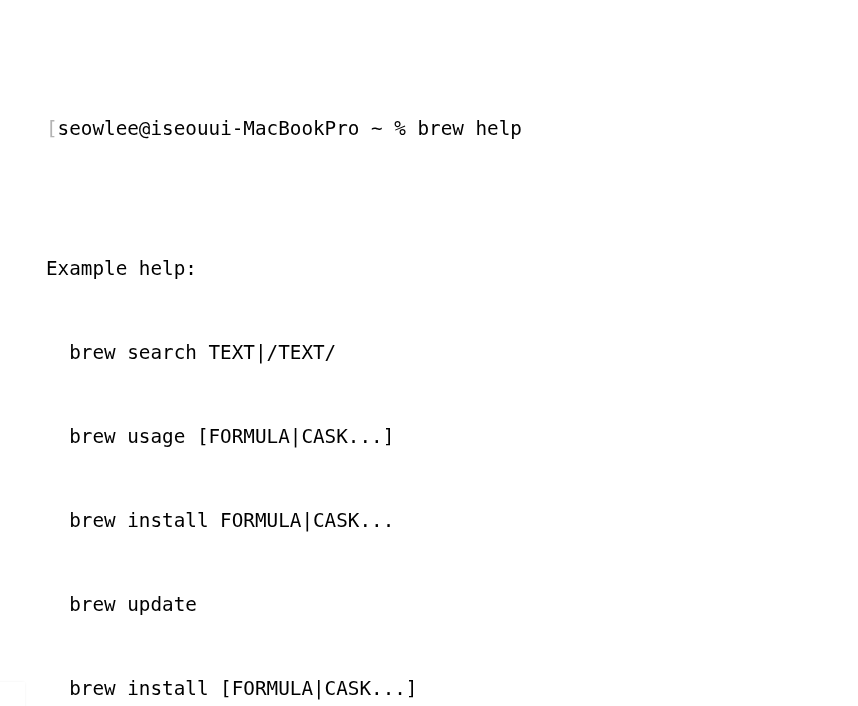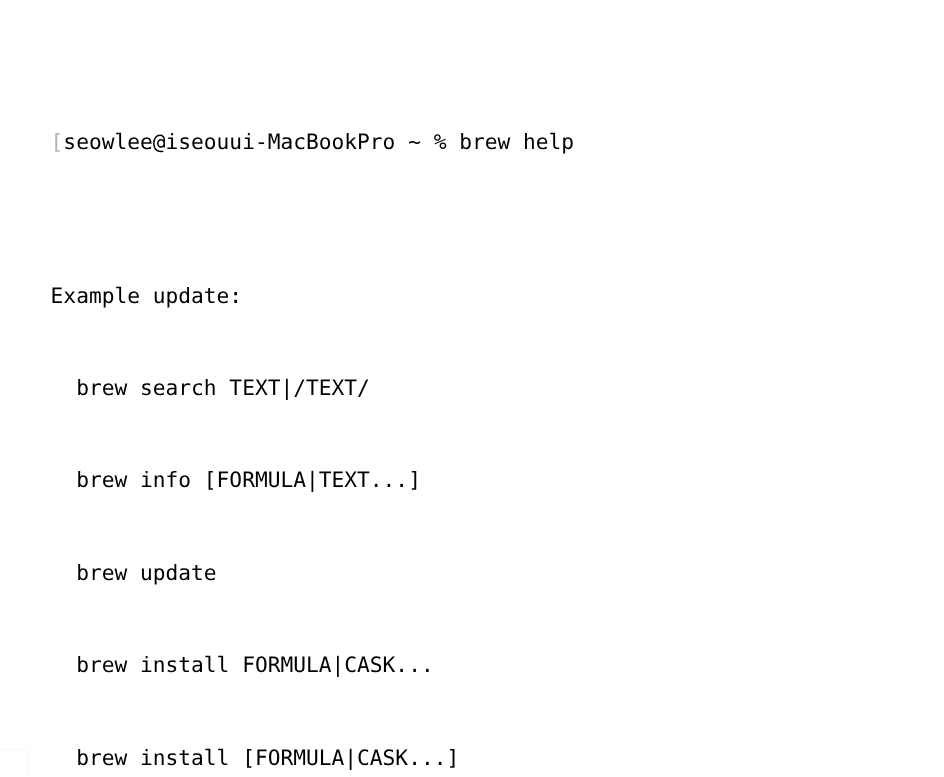--- a/index.html
+++ b/index.html
@@ -72,7 +72,7 @@
     <div class="term-line"><span class="bracket-dim">[</span><span>seowlee@iseouui-MacBookPro ~ % </span><span>brew help</span></div>
 
     
-    <div class="term-line">Example update:</div>
+    <div class="term-line">Example help:</div>
     <div class="term-line">  brew search TEXT|/TEXT/</div>
     <div class="term-line">  brew info [FORMULA|TEXT...]</div>
     <div class="term-line">  brew update</div>

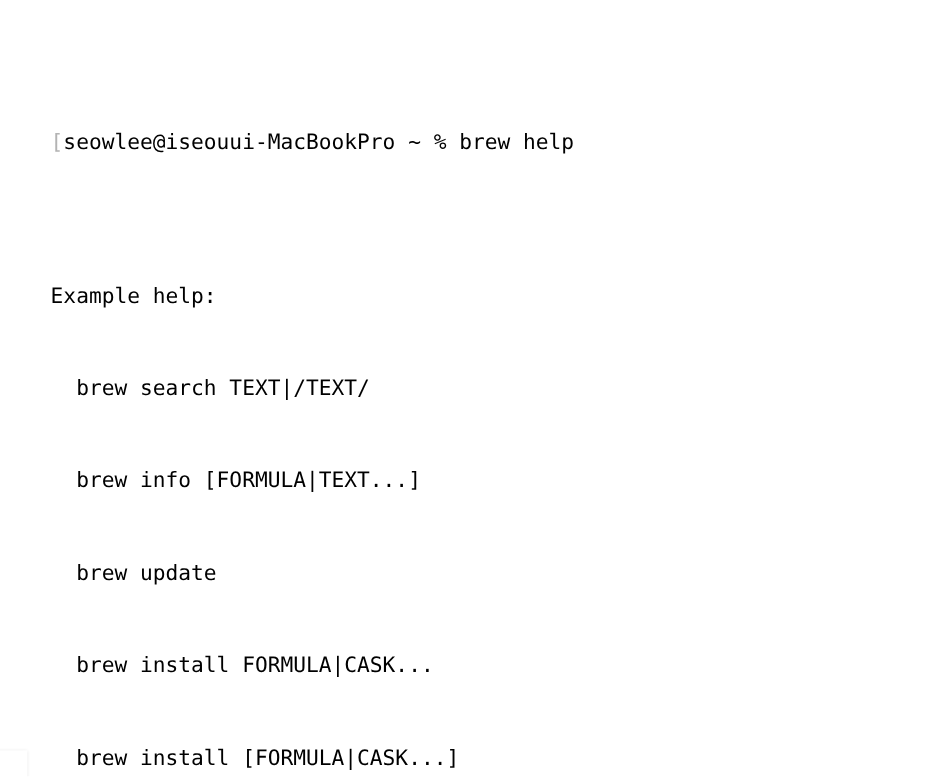--- a/index.html
+++ b/index.html
@@ -74,7 +74,7 @@
     
     <div class="term-line">Example help:</div>
     <div class="term-line">  brew search TEXT|/TEXT/</div>
-    <div class="term-line">  brew info [FORMULA|TEXT...]</div>
+    <div class="term-line">  brew usage [FORMULA|CASK...]</div>
     <div class="term-line">  brew update</div>
     <div class="term-line">  brew install FORMULA|CASK...</div>
     <div class="term-line">  brew install [FORMULA|CASK...]</div>

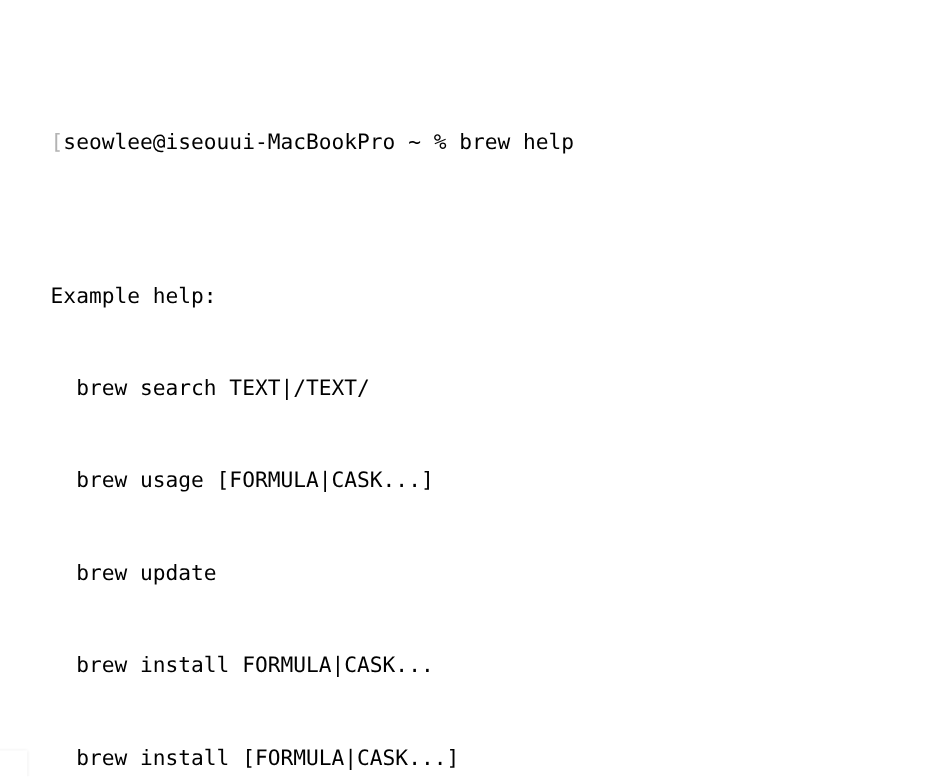--- a/index.html
+++ b/index.html
@@ -75,8 +75,8 @@
     <div class="term-line">Example help:</div>
     <div class="term-line">  brew search TEXT|/TEXT/</div>
     <div class="term-line">  brew usage [FORMULA|CASK...]</div>
+    <div class="term-line">  brew install FORMULA|CASK...</div>
     <div class="term-line">  brew update</div>
-    <div class="term-line">  brew install FORMULA|CASK...</div>
     <div class="term-line">  brew install [FORMULA|CASK...]</div>
     
     

